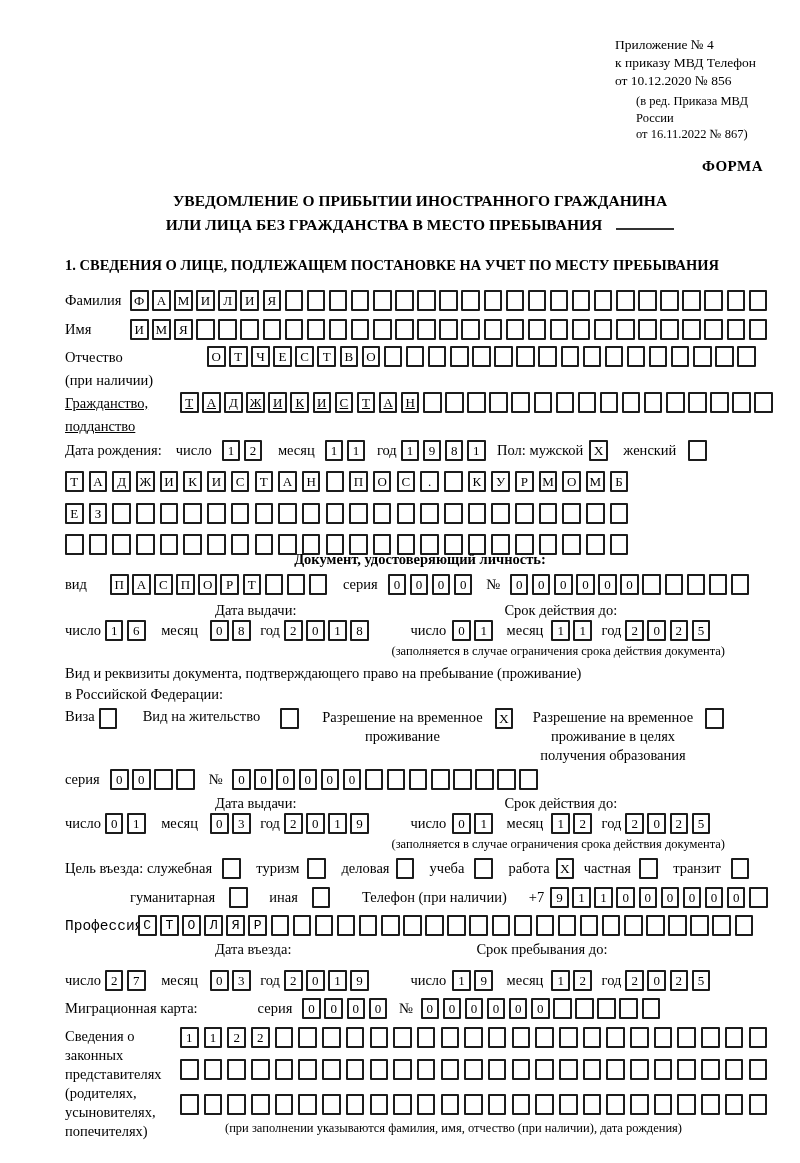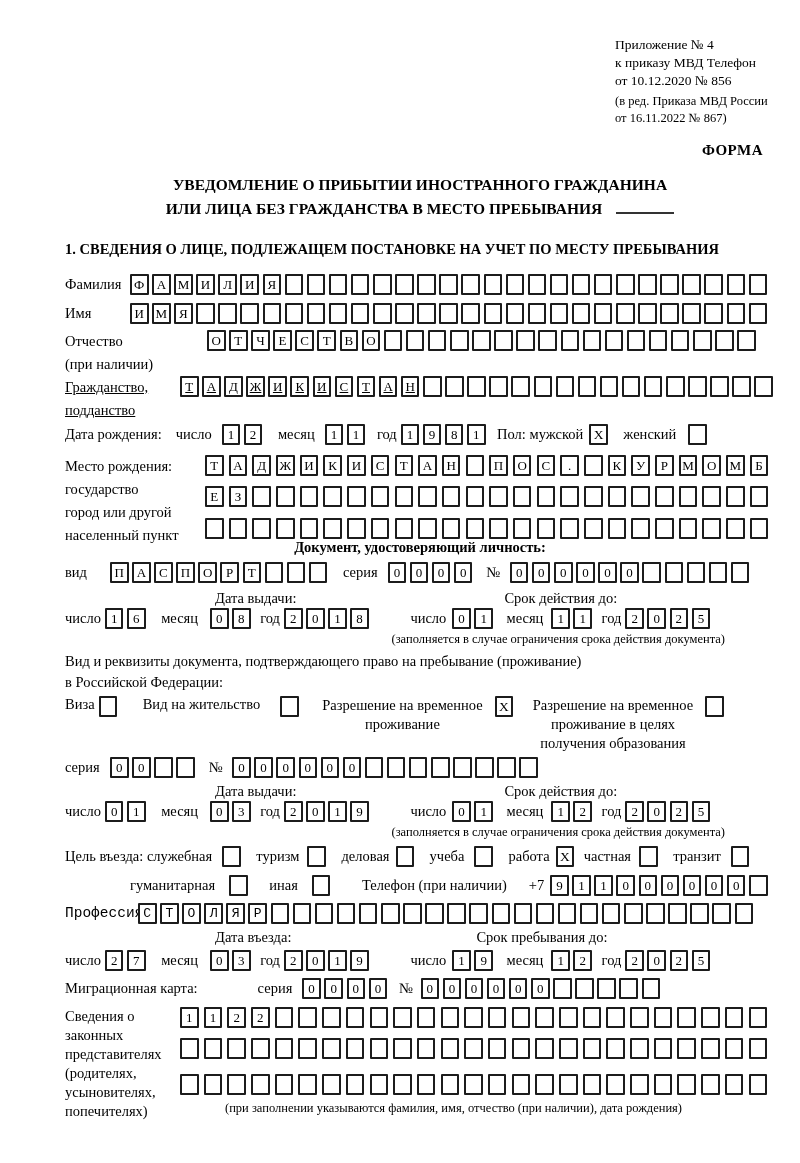--- a/index.html
+++ b/index.html
@@ -12,7 +12,7 @@
 
   
   .hdr { margin-left:550px; font-size:13.5px; line-height:1.32; }
-  .hdr-sub { font-size:12.5px; line-height:1.3; margin-top:4px; }
+  .hdr-sub { font-size:12.5px; line-height:1.3; margin-top:4px;margin-left:21px; }
   .forma { text-align:right; padding-right:12px; font-weight:bold; font-size:15px; margin-top:16px; letter-spacing:.5px; }
 
   .title { text-align:center; font-weight:bold; font-size:15.5px; line-height:1.55; margin-top:14px; }

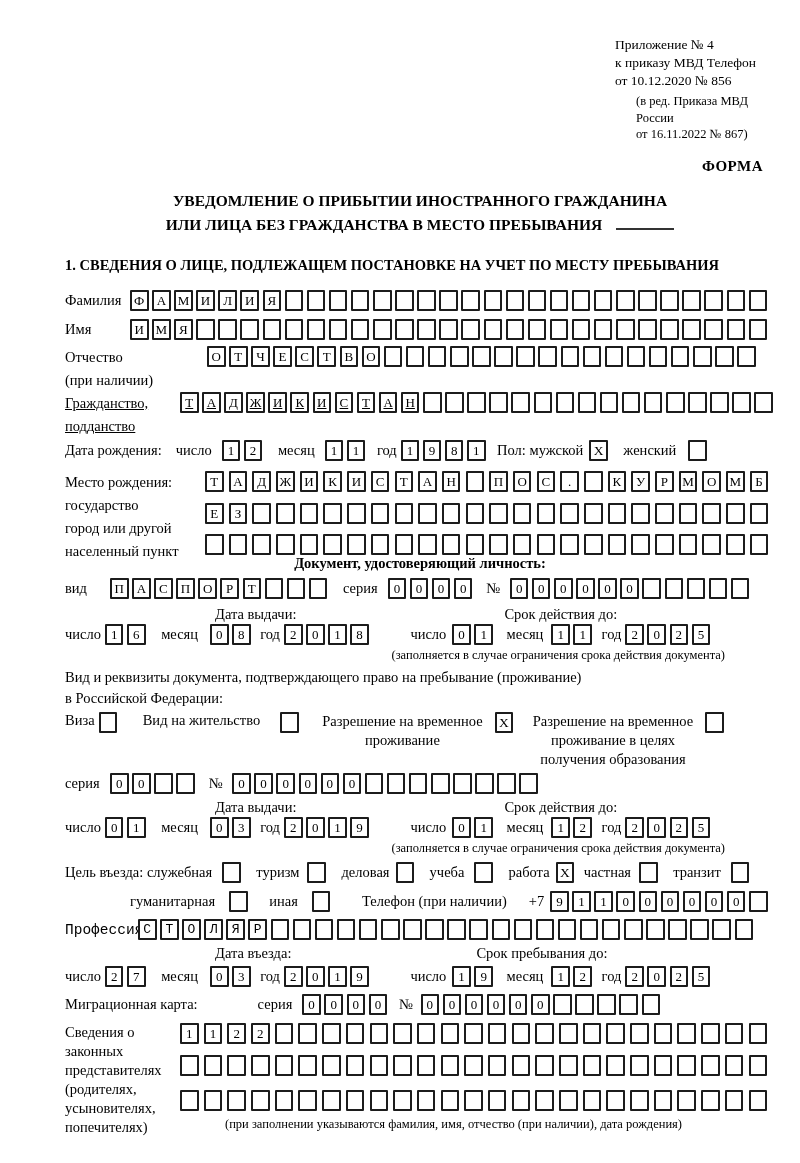--- a/index.html
+++ b/index.html
@@ -234,12 +234,6 @@
         <span class="cell checkbox" style="margin-left: 12px;"></span>
       </div>
       <div class="fline top" style="margin-bottom: 0px;">
-        <div class="stack" style="width: 140px; flex: 0 0 140px;">
-          <div>Место рождения:</div>
-          <div>государство</div>
-          <div>город или другой</div>
-          <div>населенный пункт</div>
-        </div>
         <div class="cellcol wide">
           <div class="crow"><span class="cells">
               <span class="cell">Т</span>

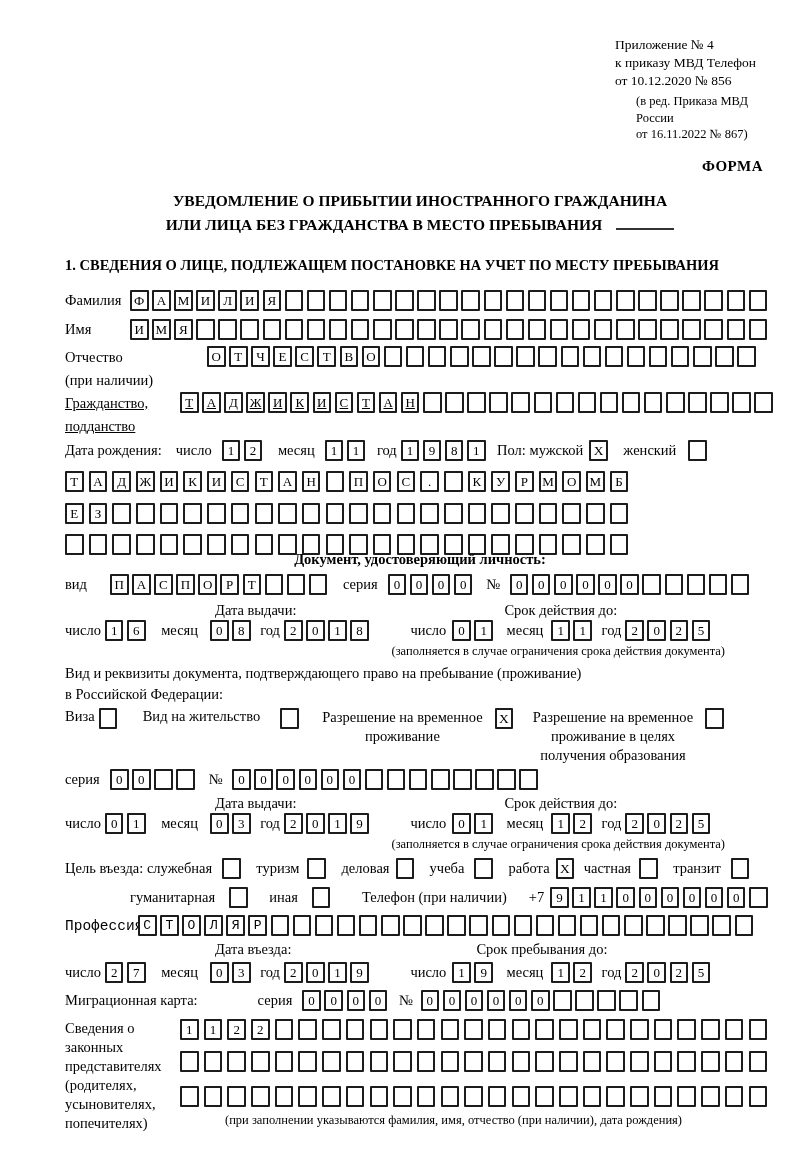--- a/index.html
+++ b/index.html
@@ -558,7 +558,7 @@
           <span class="cell"></span>
         </span>
       </div>
-      <div class="fline" style="margin-bottom: 4px;">
+      <div class="fline" style="margin-bottom: 12px;">
         <span class="seg-text" style="margin-left: 150px;">Дата въезда:</span>
         <span class="seg-text" style="margin-left: 185px;">Срок пребывания до:</span>
       </div>

